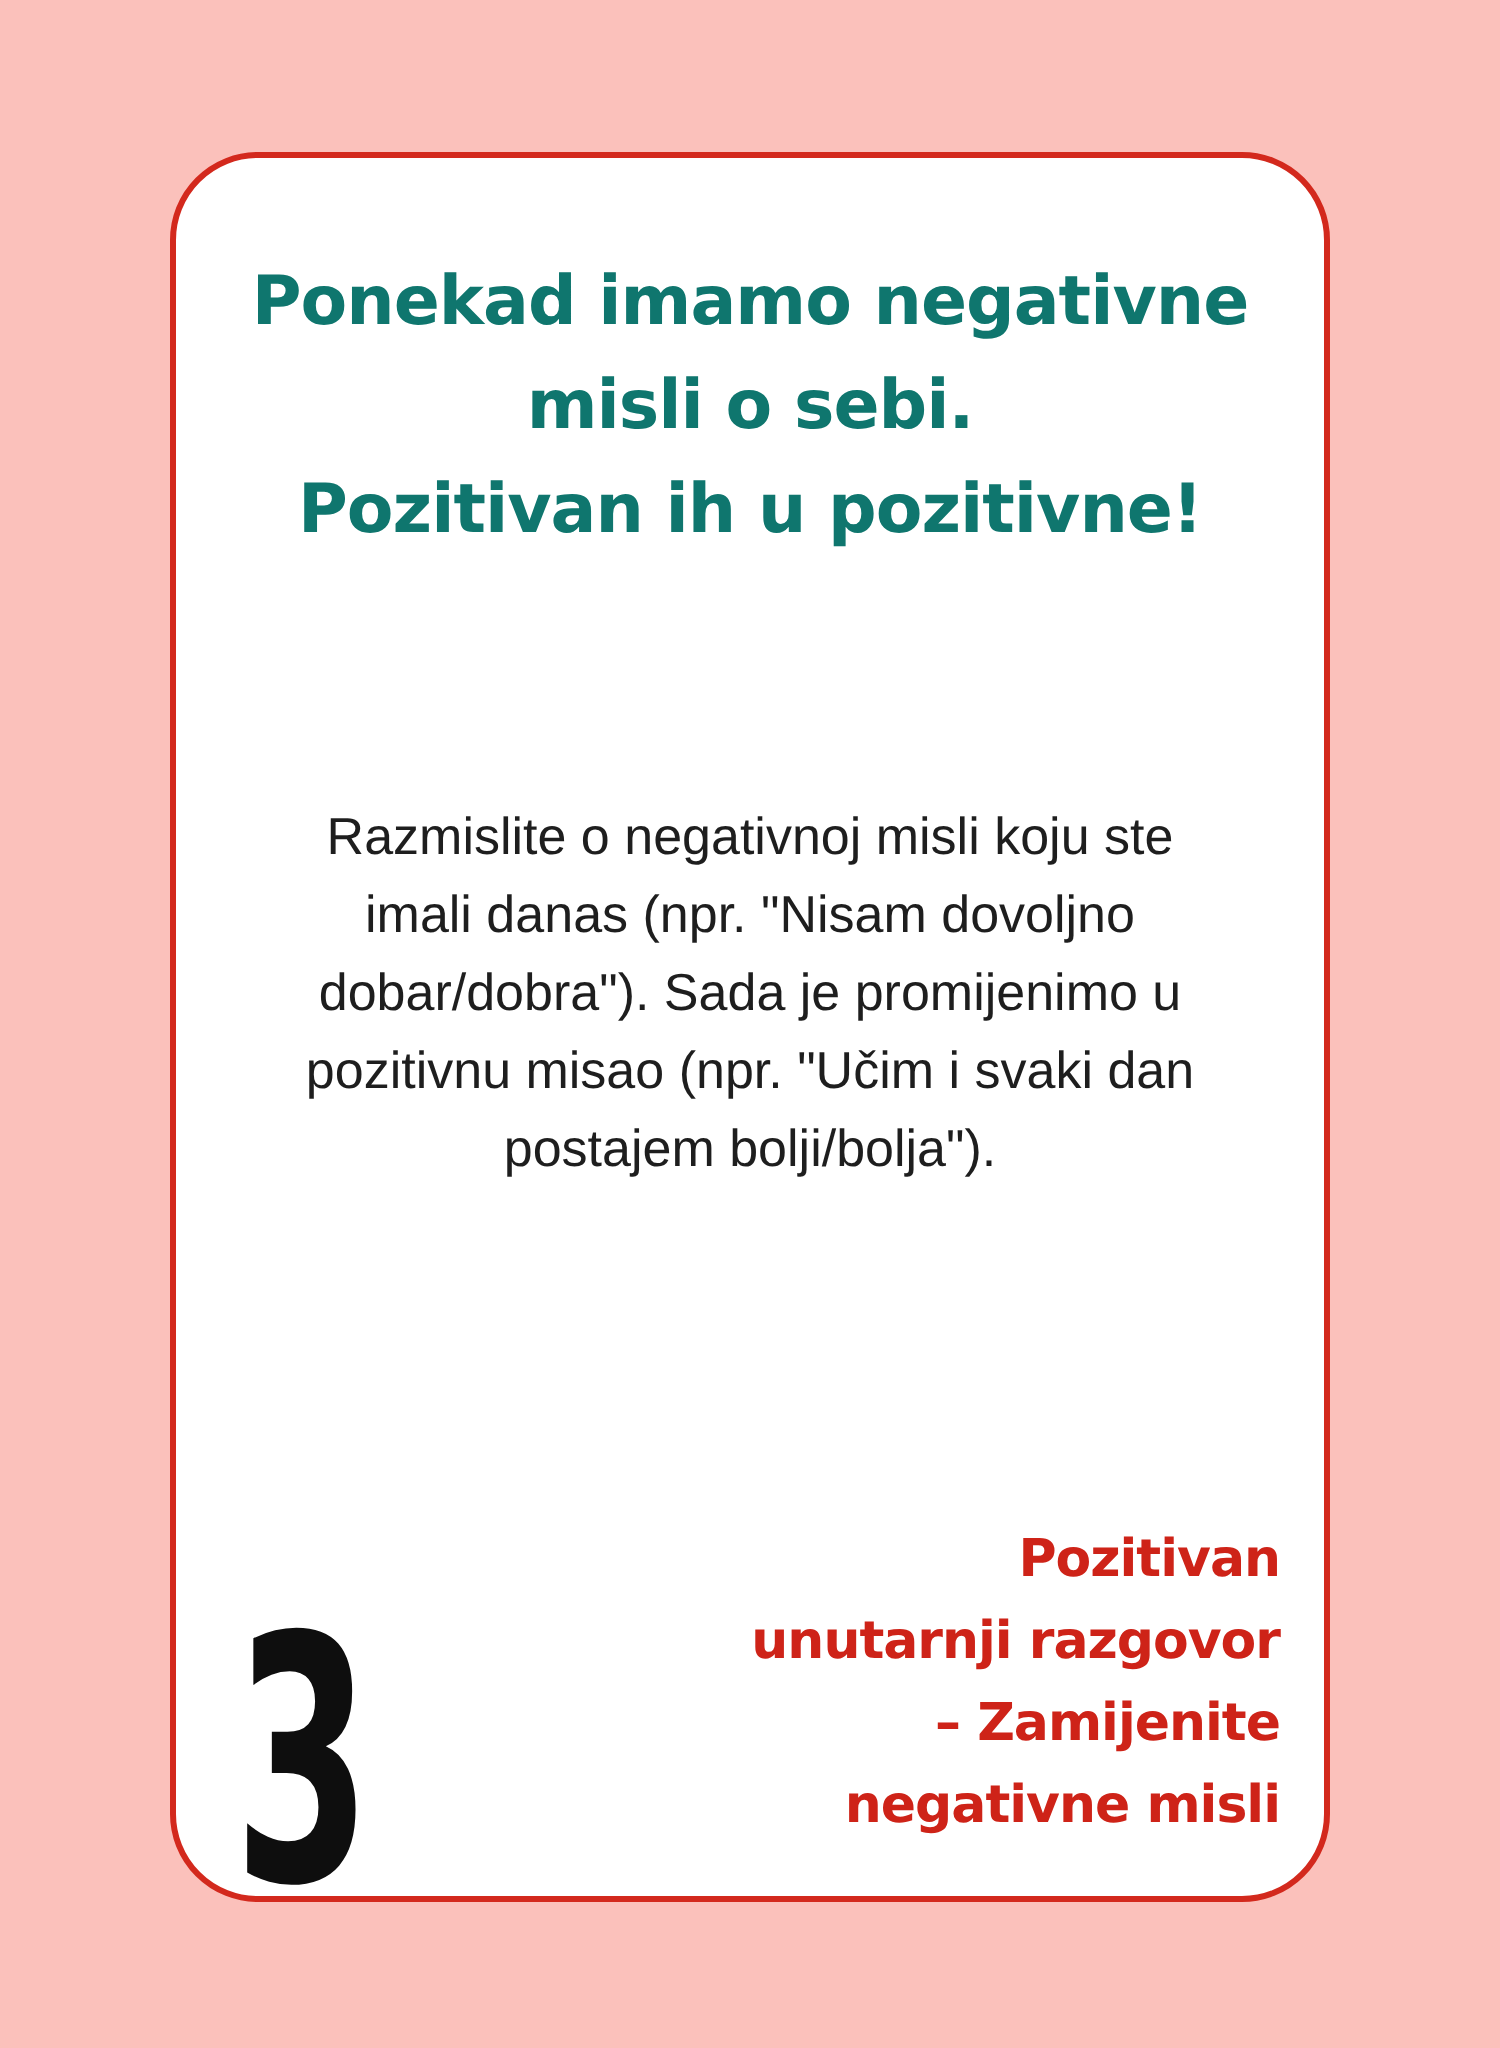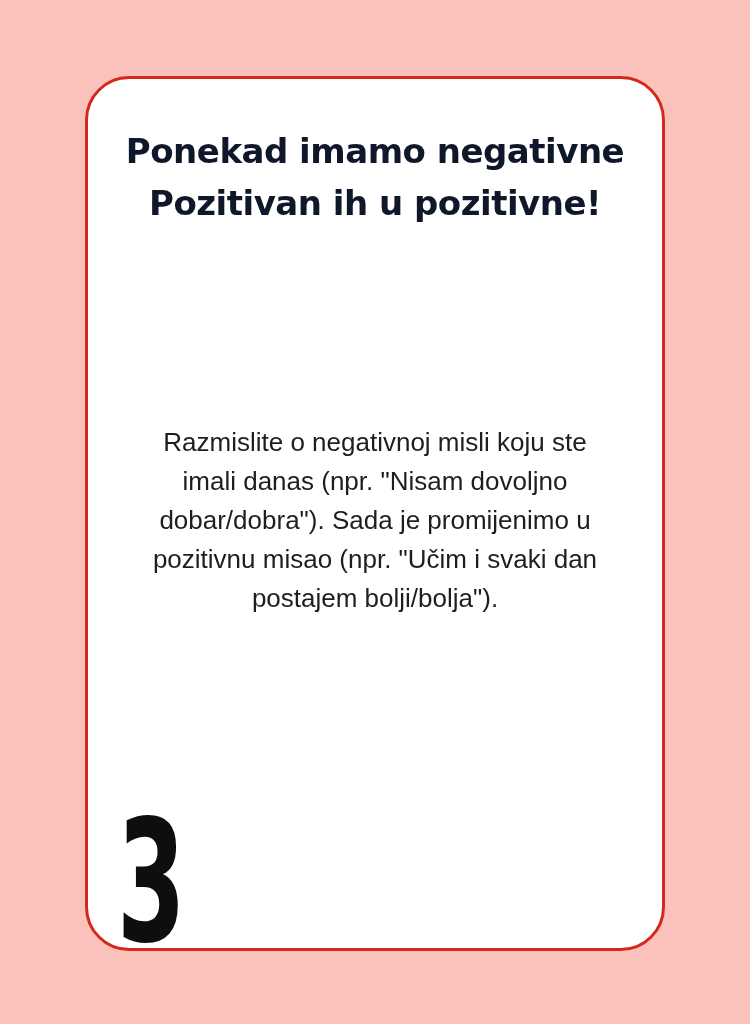--- a/index.html
+++ b/index.html
@@ -23,7 +23,7 @@
   .card-title {
     margin-top: 46px;
     text-align: center;
-    color: #0f172a;
+    color: #0f766e;
     font-weight: bold;
     font-size: 34px;
     line-height: 52px;

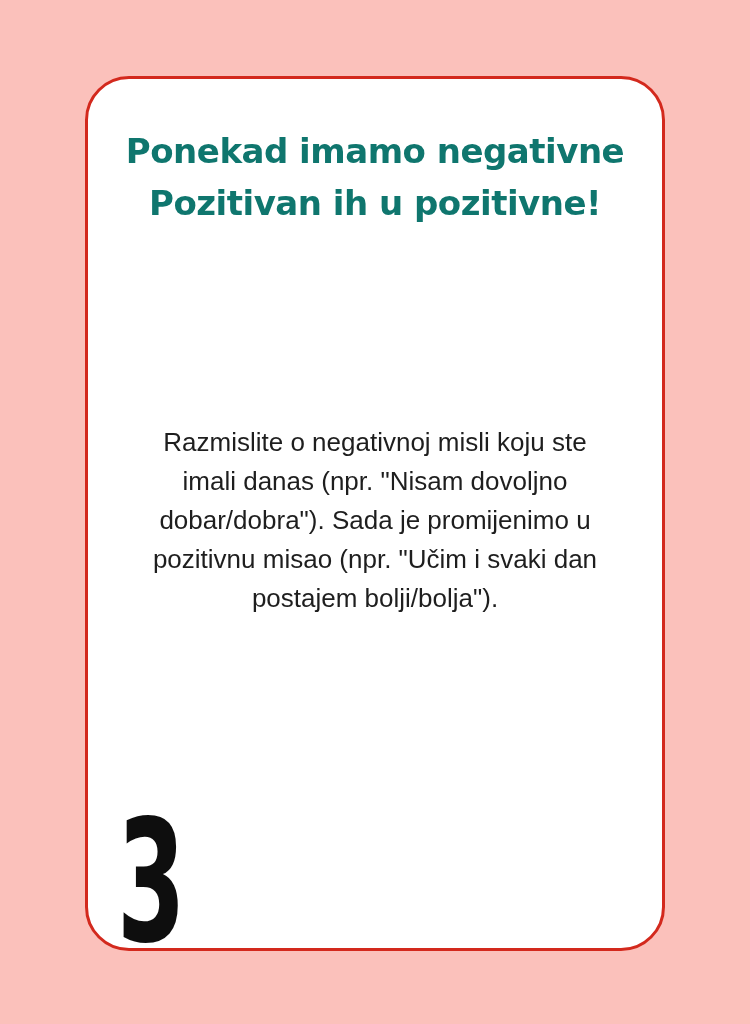--- a/index.html
+++ b/index.html
@@ -74,6 +74,7 @@
 
   <div class="card-title">
     <div>Ponekad imamo negativne</div>
+    <div>misli o sebi.</div>
     <div>Pozitivan ih u pozitivne!</div>
   </div>
 

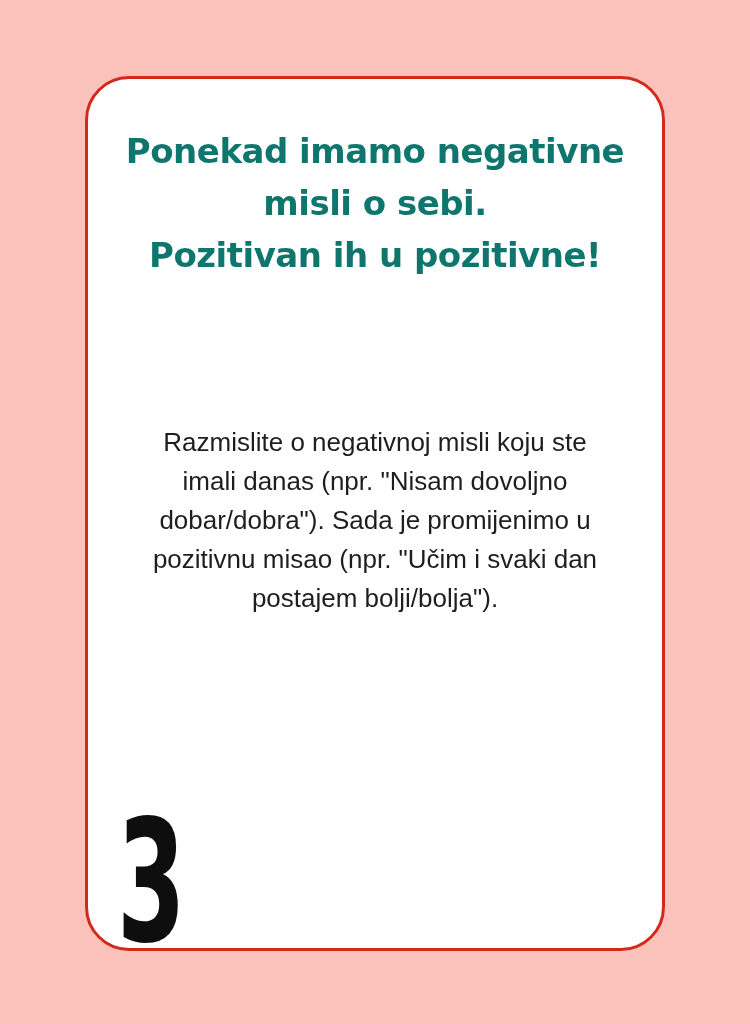--- a/index.html
+++ b/index.html
@@ -32,7 +32,7 @@
   }
   .card-body {
     position: absolute;
-    top: 344px;
+    top: 320px;
     left: 30px;
     right: 30px;
     text-align: center;

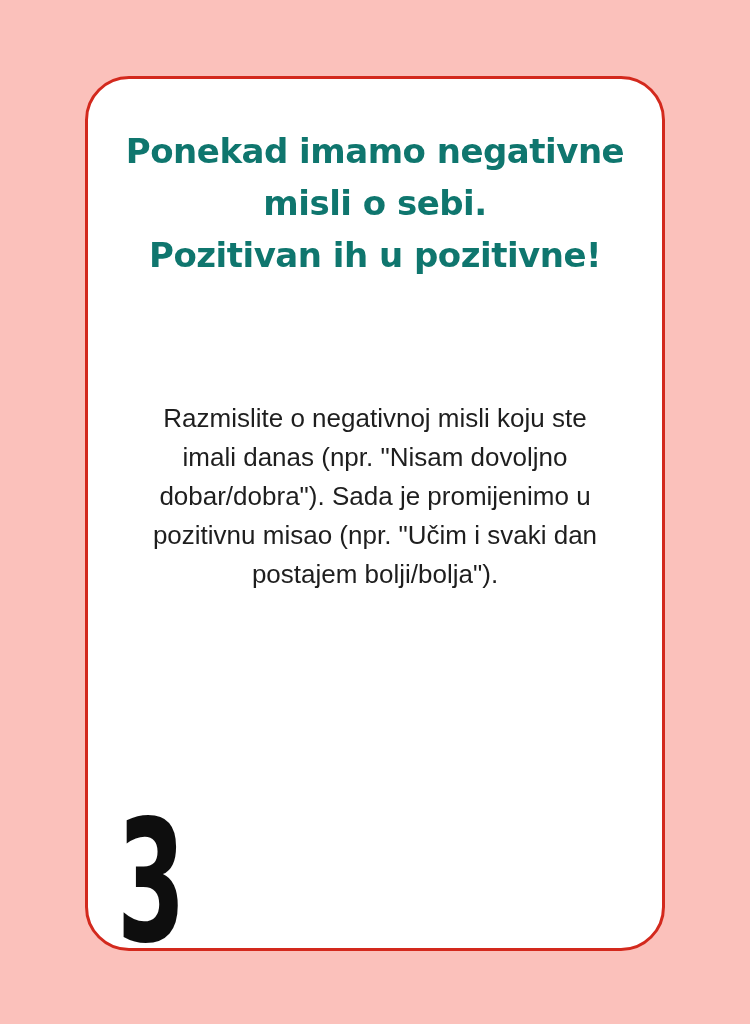--- a/index.html
+++ b/index.html
@@ -88,6 +88,12 @@
 
   <div class="card-number">3</div>
 
+  <div class="card-footer">
+    <div>Pozitivan</div>
+    <div>unutarnji razgovor</div>
+    <div>– Zamijenite</div>
+    <div>negativne misli</div>
+  </div>
 
 </div>
 

